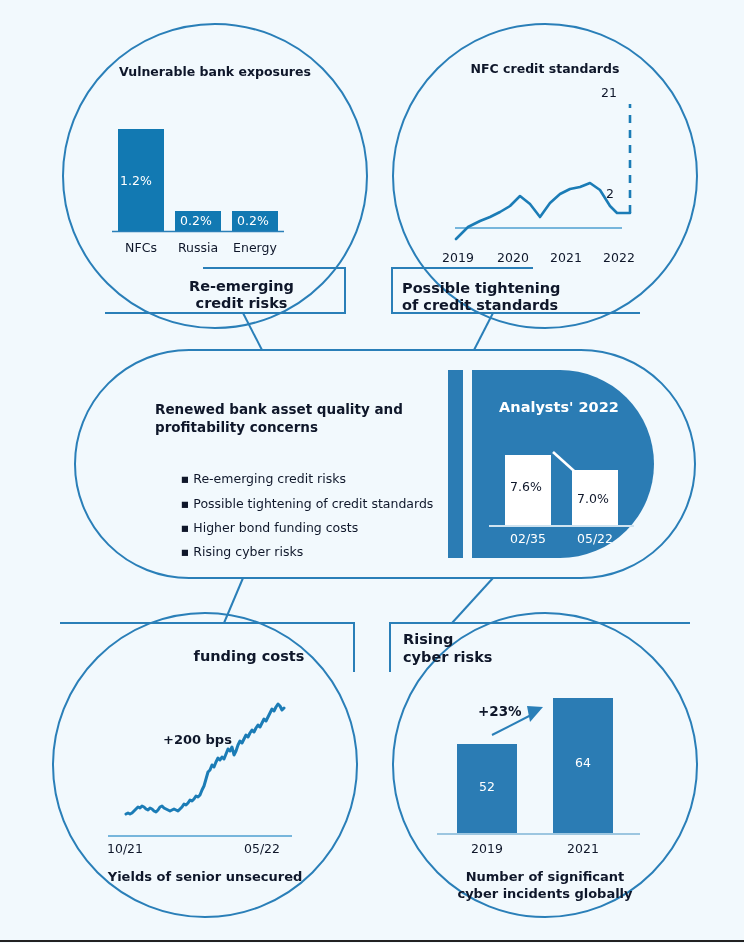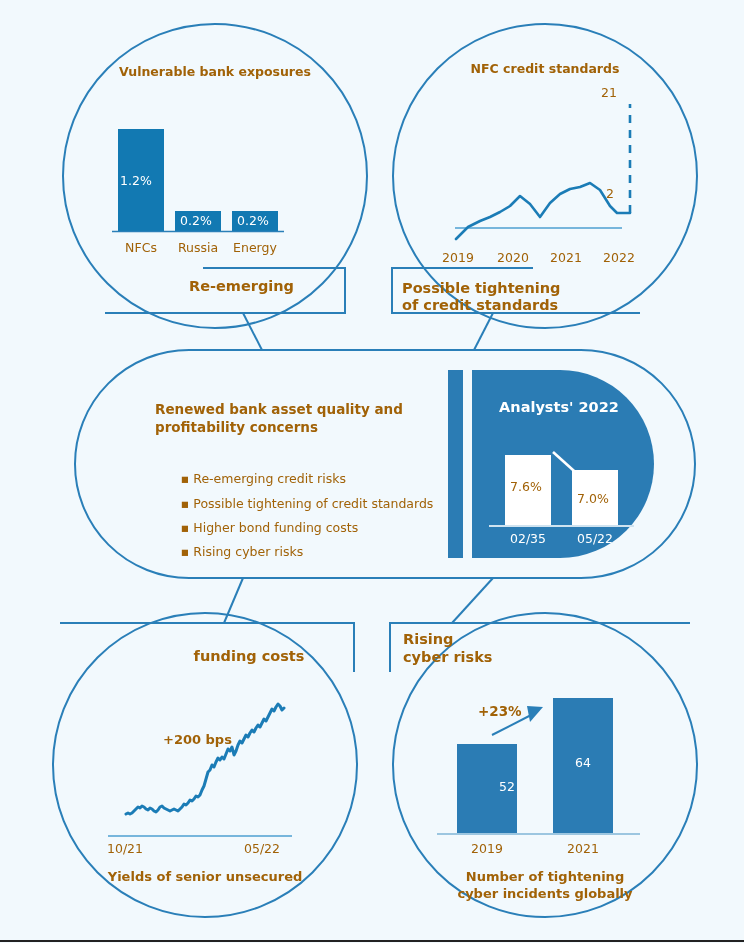--- a/index.html
+++ b/index.html
@@ -34,7 +34,7 @@
   }
   .txt {
     position: absolute;
-    color: #a16207;
+    color: #0f172a;
     white-space: pre;
     line-height: 1.22;
   }

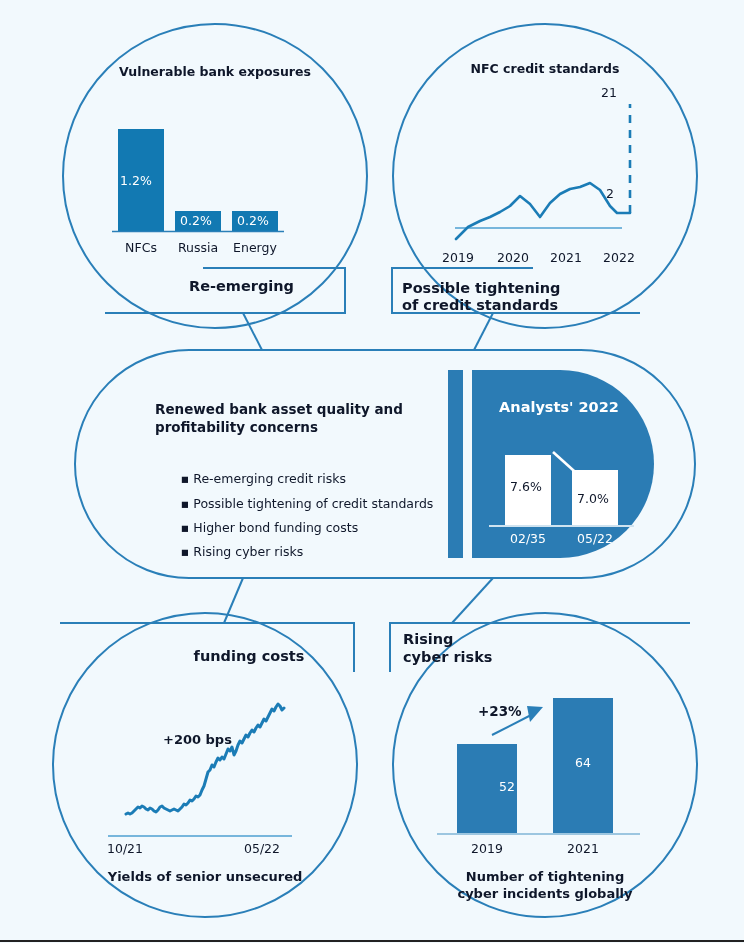--- a/index.html
+++ b/index.html
@@ -147,6 +147,7 @@
     <div class="txt ctr" style="left:225px; top:240px; width:60px; font-size:12.5px;">Energy</div>
 
     <div class="txt bold rt" style="left:145px; top:278px; width:193px; font-size:14.5px;">Re-emerging</div>
+    <div class="txt bold rt" style="left:145px; top:295px; width:193px; font-size:14.5px;">credit risks</div>
 
     <div class="txt bold ctr" style="left:435px; top:61px; width:220px; font-size:12.5px;">NFC credit standards</div>
 

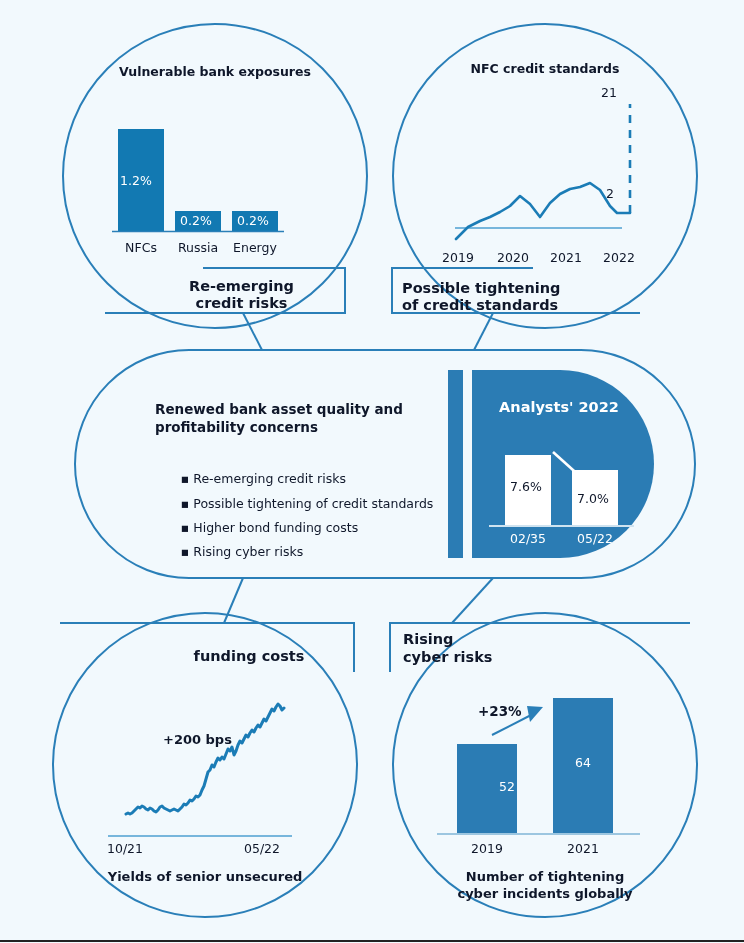--- a/index.html
+++ b/index.html
@@ -200,7 +200,7 @@
 
     <div class="txt bold" style="left:478px; top:703px; font-size:13.5px;">+23%</div>
 
-    <div class="txt white ctr" style="left:457px; top:779px; width:60px; font-size:12.5px;padding-left:20px;">52</div>
+    <div class="txt white ctr" style="left:457px; top:779px; width:60px; font-size:12.5px;">52</div>
     <div class="txt white ctr" style="left:553px; top:755px; width:60px; font-size:12.5px;">64</div>
 
     <div class="txt ctr" style="left:457px; top:841px; width:60px; font-size:12.5px;">2019</div>

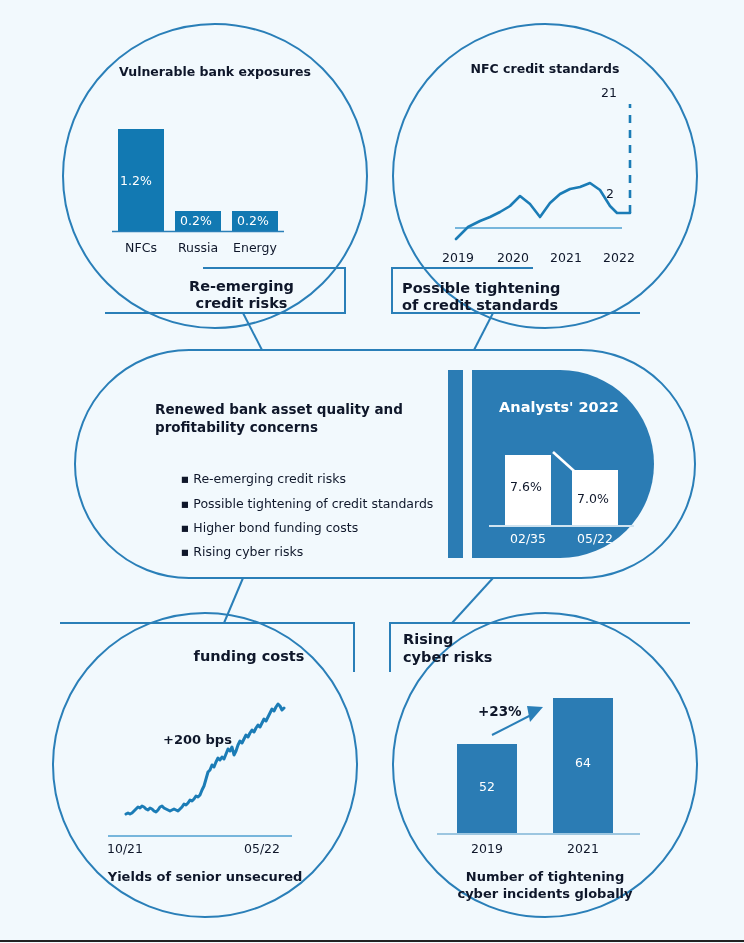--- a/index.html
+++ b/index.html
@@ -206,7 +206,7 @@
     <div class="txt ctr" style="left:457px; top:841px; width:60px; font-size:12.5px;">2019</div>
     <div class="txt ctr" style="left:553px; top:841px; width:60px; font-size:12.5px;">2021</div>
 
-    <div class="txt bold ctr" style="left:425px; top:869px; width:240px; font-size:13px;">Number of tightening</div>
+    <div class="txt bold ctr" style="left:425px; top:869px; width:240px; font-size:13px;">Number of significant</div>
     <div class="txt bold ctr" style="left:425px; top:886px; width:240px; font-size:13px;">cyber incidents globally</div>
 
   </div>

